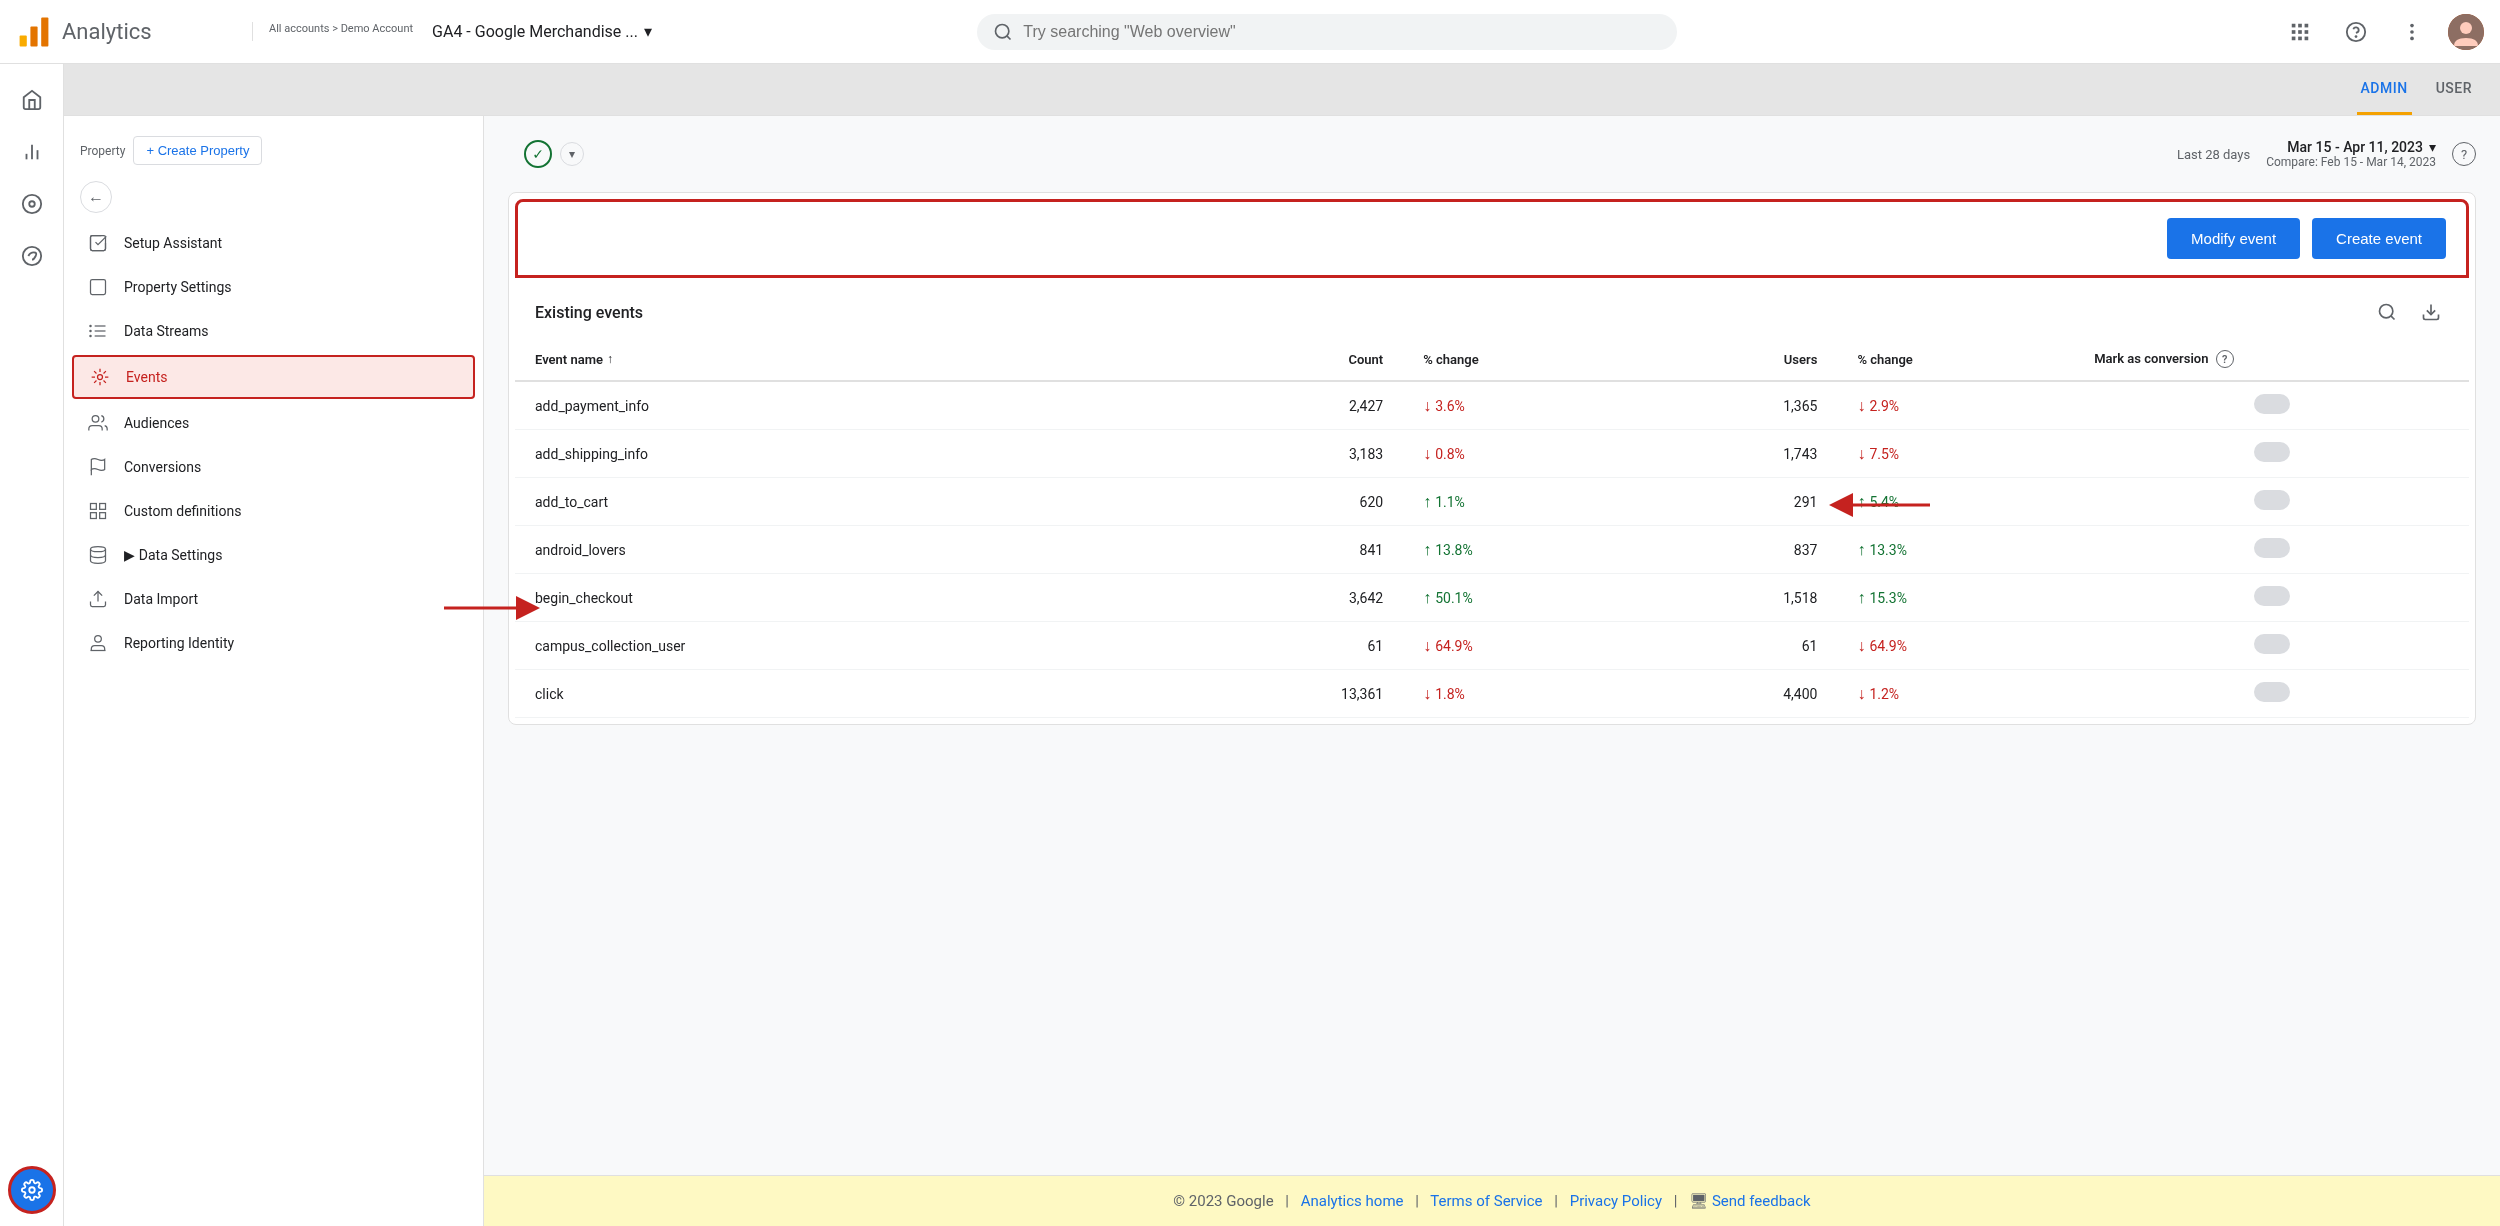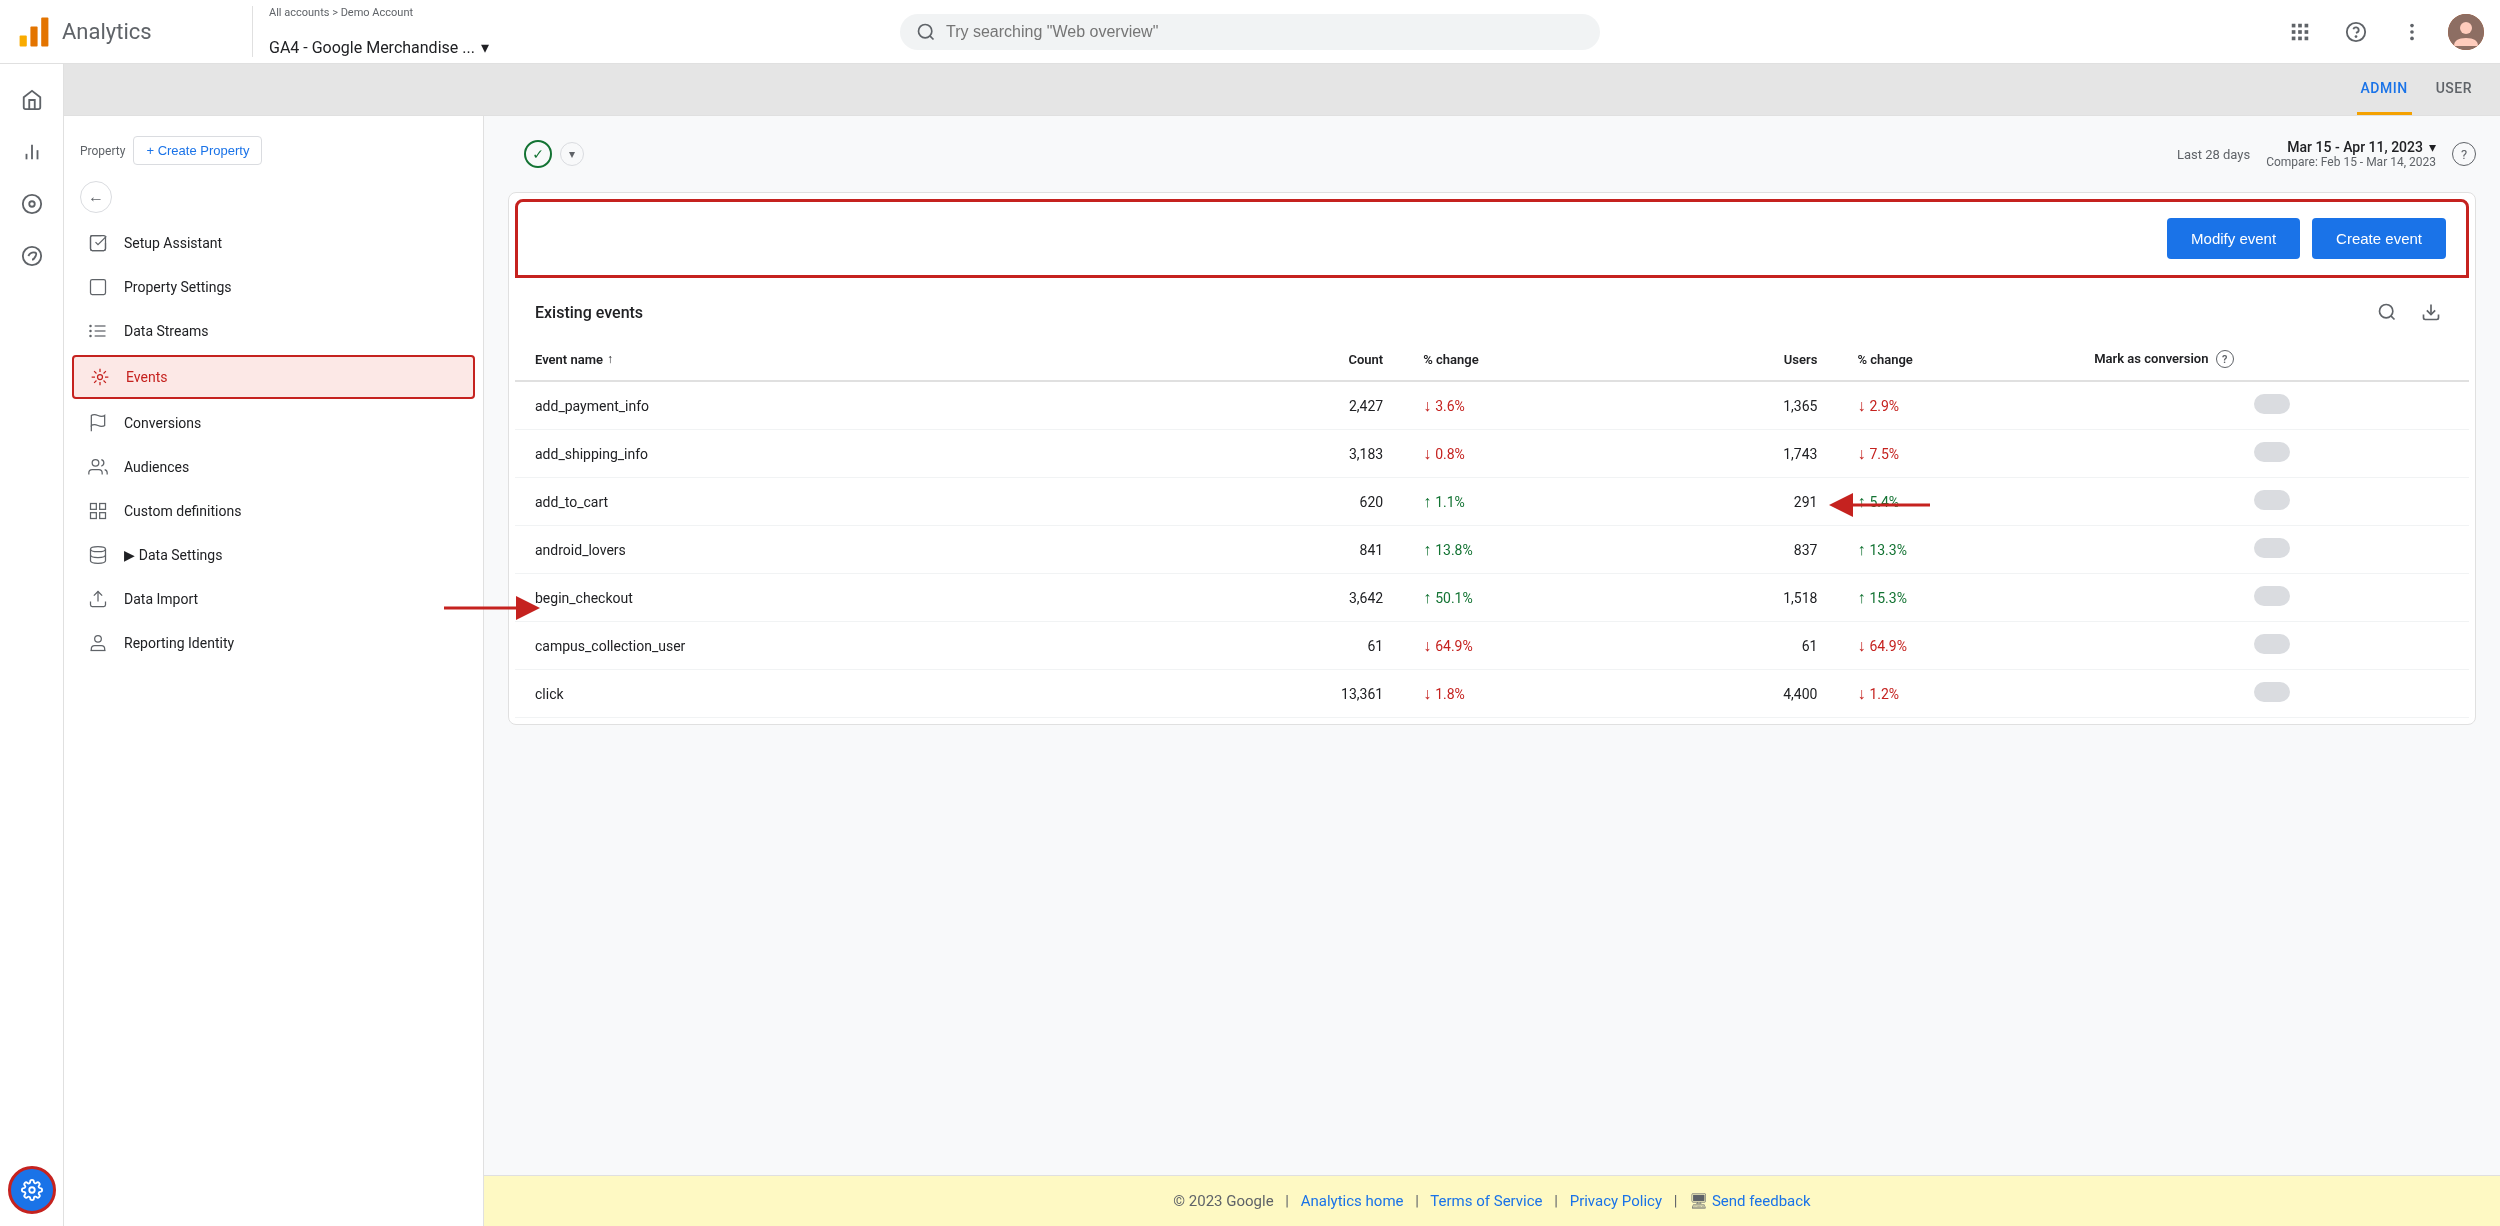--- a/index.html
+++ b/index.html
@@ -10,7 +10,7 @@
     .header-logo { display: flex; align-items: center; gap: 10px; min-width: 220px; }
     .logo-icon { width: 36px; height: 36px; }
     .logo-text { font-size: 22px; font-weight: 400; color: #5f6368; }
-    .header-account { display: flex; flex-direction: column; padding: 0 16px; border-left: 1px solid #e0e0e0; min-width: 300px; gap: 19px; }
+    .header-account { display: flex; flex-direction: row; padding: 0 16px; border-left: 1px solid #e0e0e0; min-width: 300px; gap: 19px; }
     .header-account-path { font-size: 11px; color: #5f6368; }
     .header-account-name { font-size: 16px; color: #202124; display: flex; align-items: center; gap: 6px; }
     .header-search { flex: 1; max-width: 700px; margin: 0 auto; }

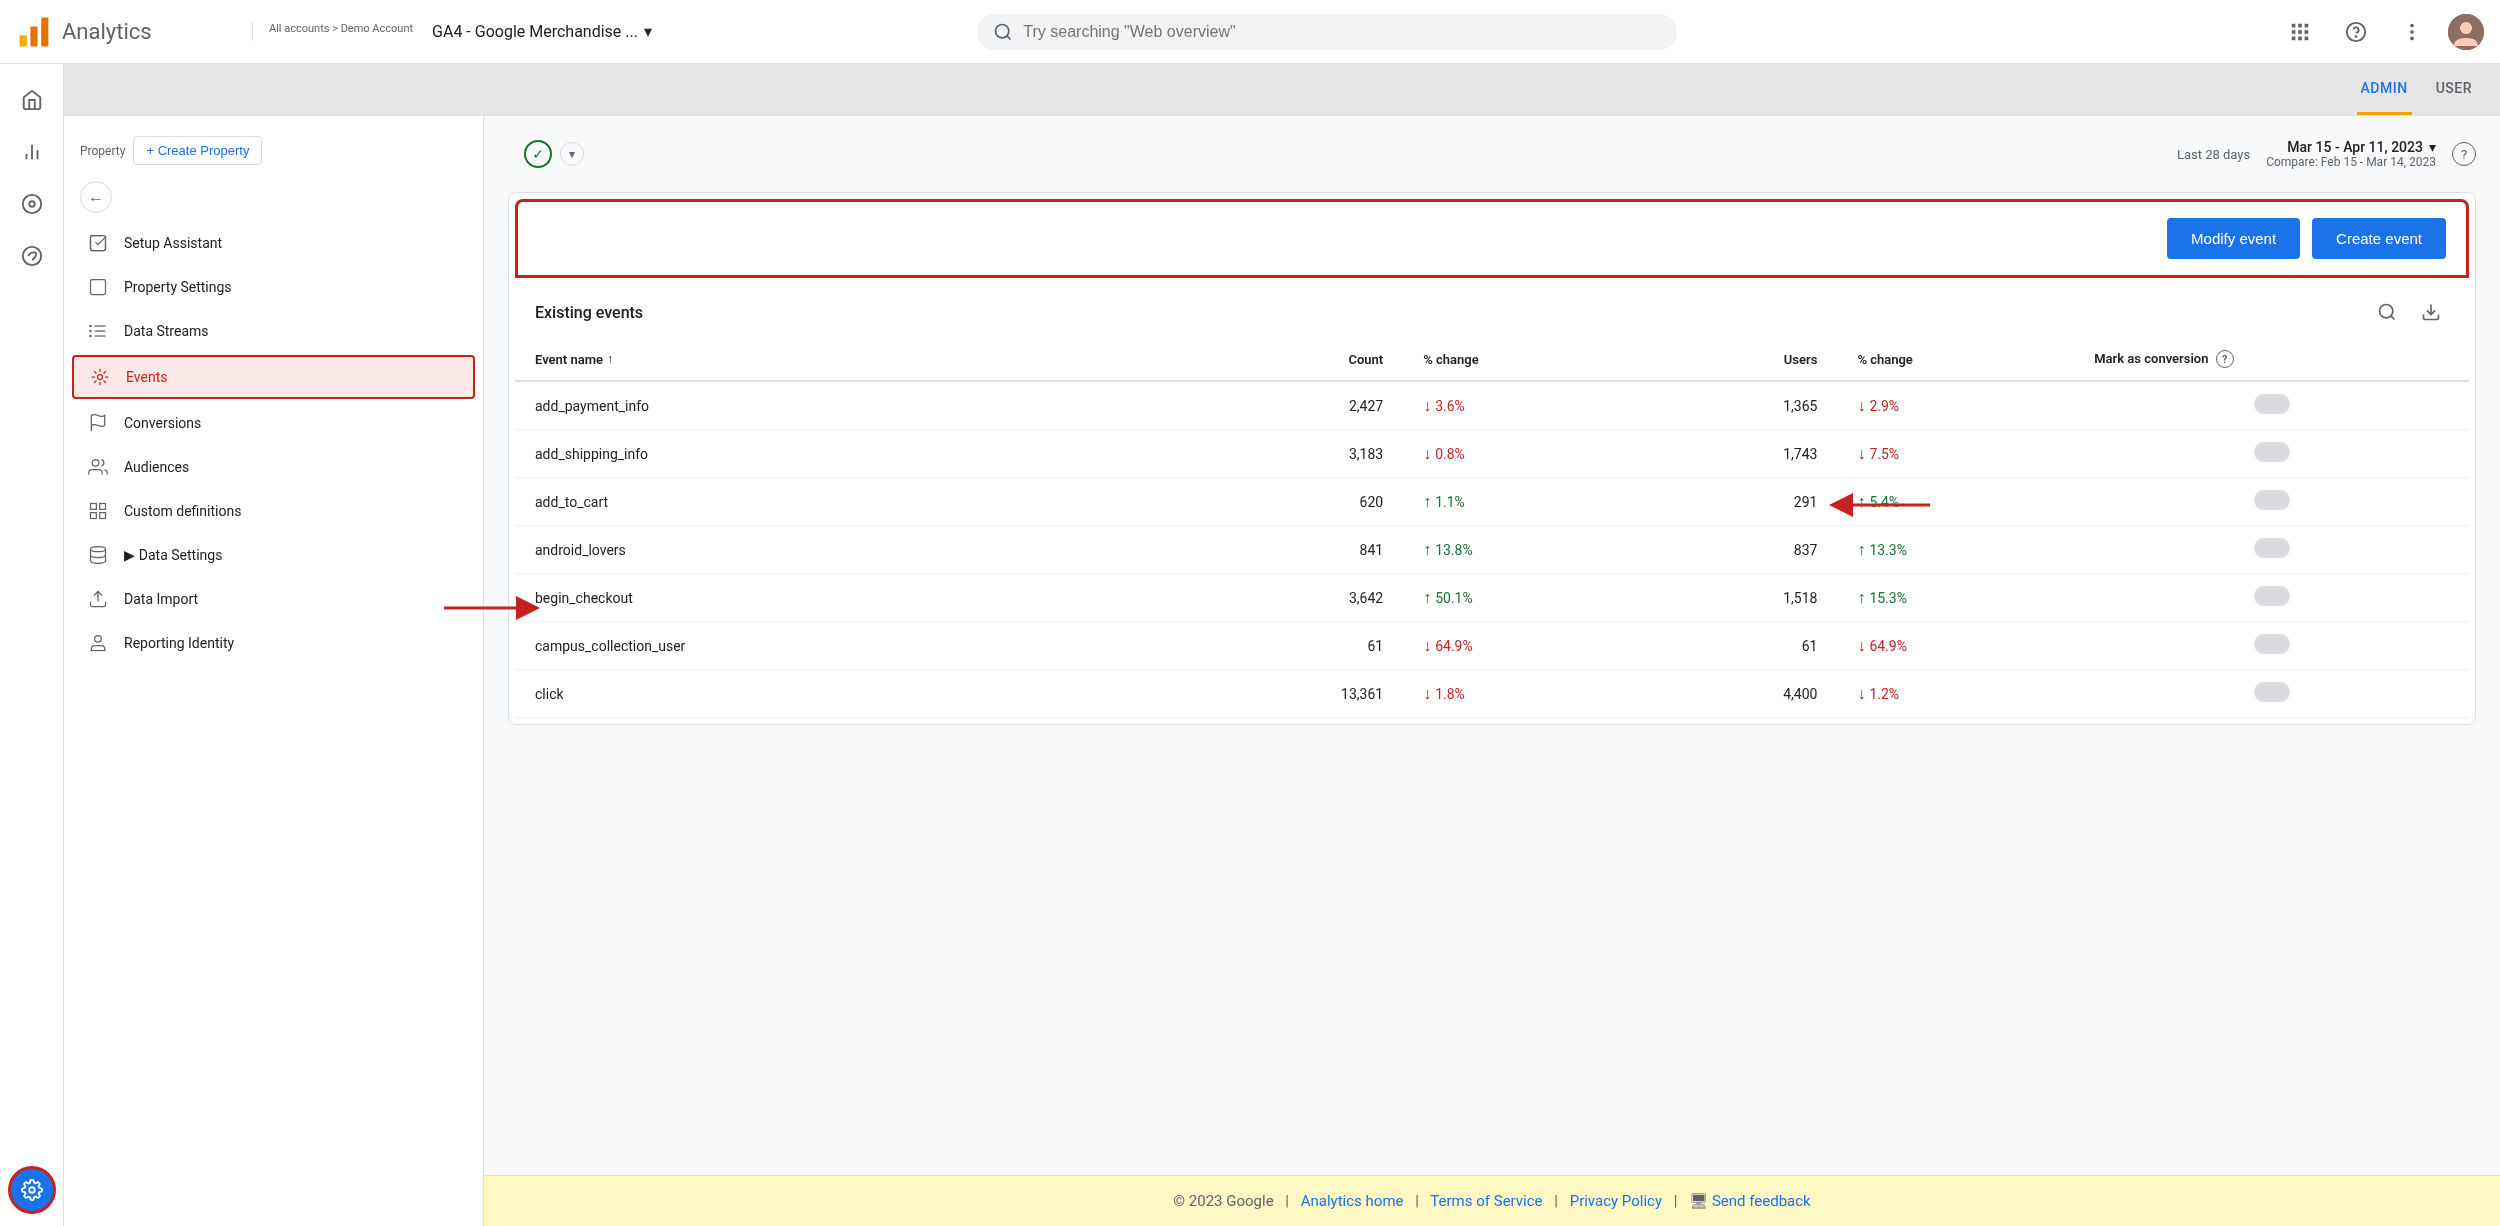--- a/index.html
+++ b/index.html
@@ -254,16 +254,6 @@
         <div class="sidebar-menu-item">
           <span class="icon">
             <svg width="20" height="20" viewBox="0 0 24 24" fill="none" stroke="#5f6368" stroke-width="1.5">
-              <path d="M4 15s1-1 4-1 5 2 8 2 4-1 4-1V3s-1 1-4 1-5-2-8-2-4 1-4 1z"></path>
-                <line x1="4" y1="22" x2="4" y2="15"></line>
-            </svg>
-          </span>
-          <span>Conversions</span>
-        </div>
-
-        <div class="sidebar-menu-item">
-          <span class="icon">
-            <svg width="20" height="20" viewBox="0 0 24 24" fill="none" stroke="#5f6368" stroke-width="1.5">
               <path d="M17 21v-2a4 4 0 0 0-4-4H5a4 4 0 0 0-4 4v2"></path>
                 <circle cx="9" cy="7" r="4"></circle>
               <path d="M23 21v-2a4 4 0 0 0-3-3.87"></path>
@@ -271,6 +261,16 @@
             </svg>
           </span>
           <span>Audiences</span>
+        </div>
+
+        <div class="sidebar-menu-item">
+          <span class="icon">
+            <svg width="20" height="20" viewBox="0 0 24 24" fill="none" stroke="#5f6368" stroke-width="1.5">
+              <path d="M4 15s1-1 4-1 5 2 8 2 4-1 4-1V3s-1 1-4 1-5-2-8-2-4 1-4 1z"></path>
+                <line x1="4" y1="22" x2="4" y2="15"></line>
+            </svg>
+          </span>
+          <span>Conversions</span>
         </div>
 
         <div class="sidebar-menu-item">

